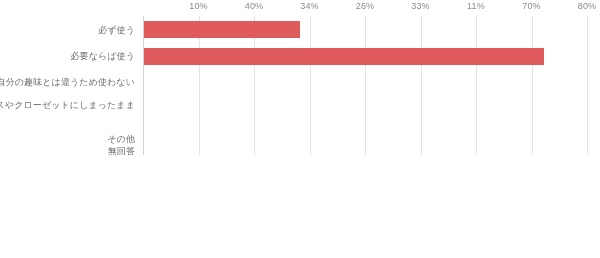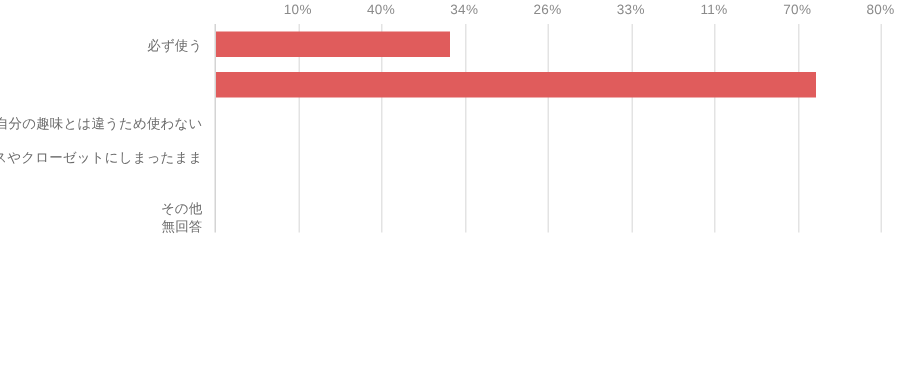--- a/index.html
+++ b/index.html
@@ -118,6 +118,7 @@
 
   <div class="cat-labels">
     <div class="cat-label" style="top:9px">必ず使う</div>
+    <div class="cat-label" style="top:35px">必要ならば使う</div>
     <div class="cat-label" style="top:61px">自分の趣味とは違うため使わない</div>
     <div class="cat-label" style="top:84px">タンスやクローゼットにしまったまま</div>
     <div class="cat-label" style="top:118px">その他</div>

